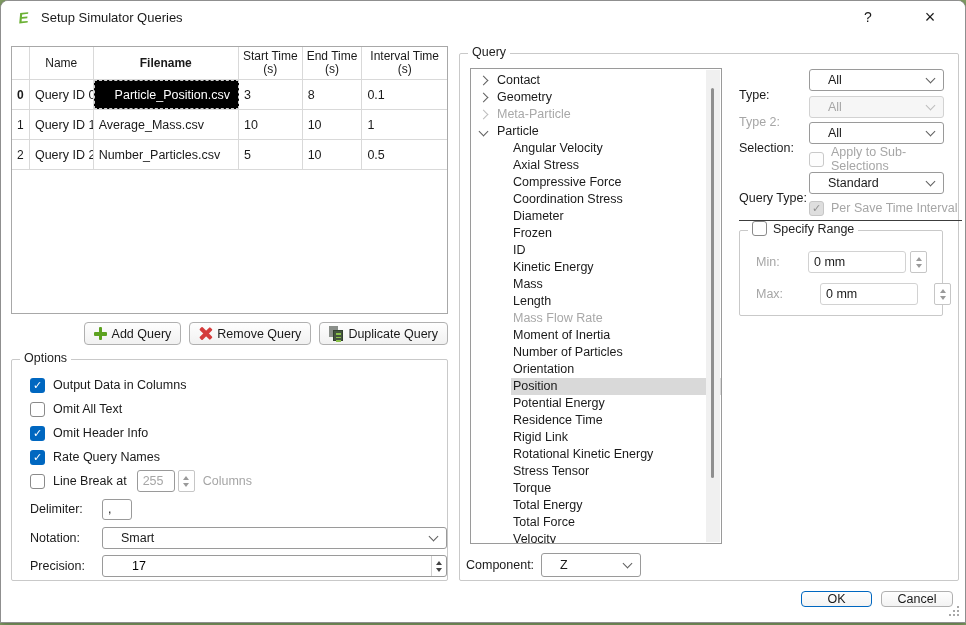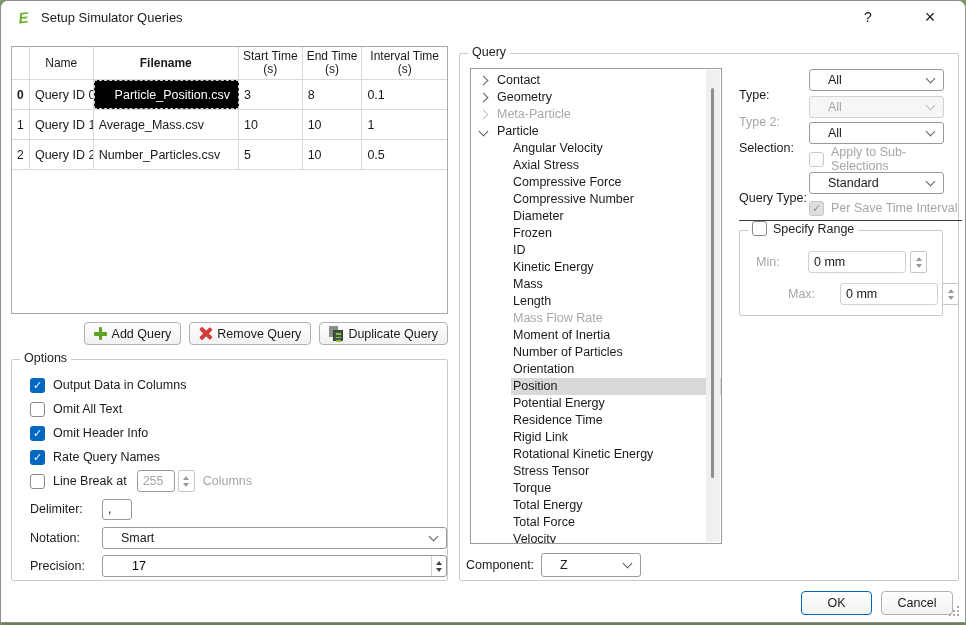--- a/index.html
+++ b/index.html
@@ -242,7 +242,7 @@
           <div class="titem lvl1"><span>Angular Velocity</span></div>
           <div class="titem lvl1"><span>Axial Stress</span></div>
           <div class="titem lvl1"><span>Compressive Force</span></div>
-          <div class="titem lvl1"><span>Compressive Number</span></div>
+          <div class="titem lvl1"><span>Coordination Stress</span></div>
           <div class="titem lvl1"><span>Diameter</span></div>
           <div class="titem lvl1"><span>Frozen</span></div>
           <div class="titem lvl1"><span>ID</span></div>

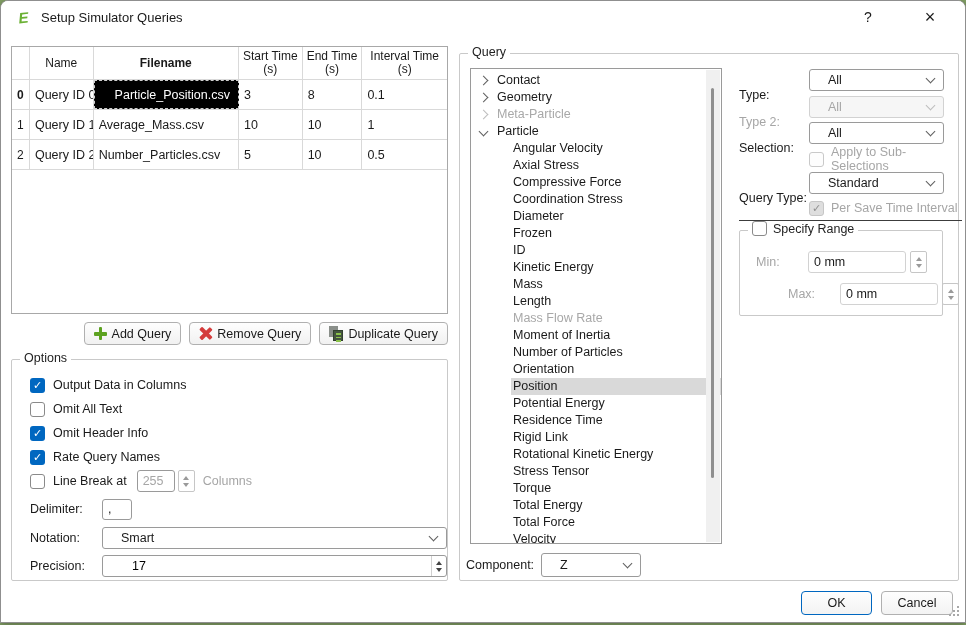--- a/index.html
+++ b/index.html
@@ -326,7 +326,7 @@
             <span class="tri-dn" style="border-top-color:#9a9a9a;"></span>
         </span>
       </div>
-      <div class="cb-row" style="left:16px; top:54px; gap:0;margin-left:32px;">
+      <div class="cb-row" style="left:16px; top:54px; gap:12px;">
         <span class="dis-text" style="width:52px;">Max:</span>
         <span class="ibox dis-text" style="width:98px; height:22px; display:flex; align-items:center; border-color:#d2d2d2;">0 mm</span>
         <span class="sidebox" style="width:17px; height:22px; margin-left:4px;">

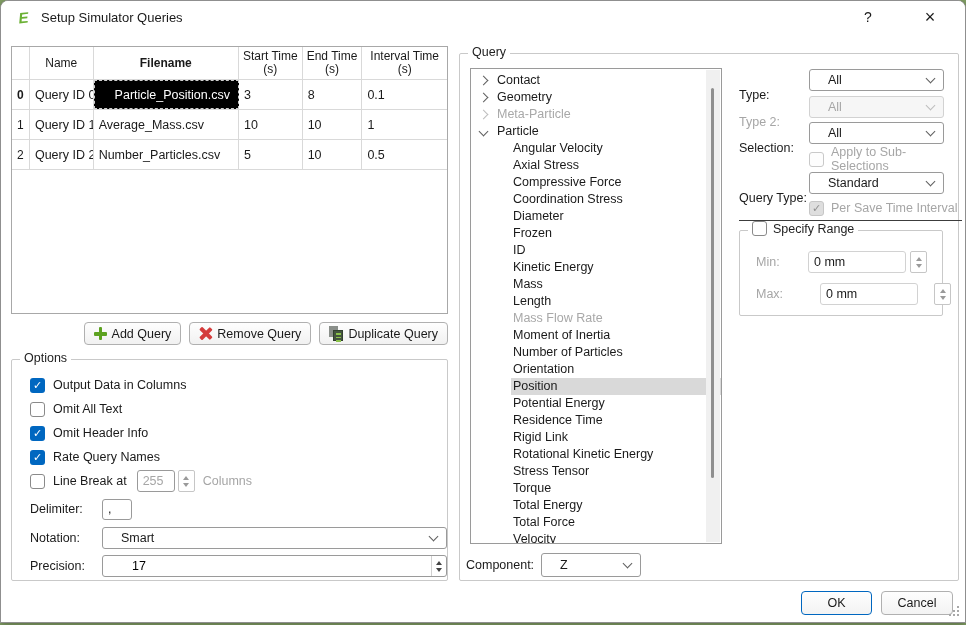--- a/index.html
+++ b/index.html
@@ -94,7 +94,7 @@
   .rp-combo { position:absolute; left:349px; width:135px; height:22px; }
   .sep-line { position:absolute; left:279px; width:223px; height:0; border-top:1.5px solid #3c3c3c; }
   
-  .foot-btn { position:absolute; height:24px; border-radius:4px; background:linear-gradient(#fefefe,#f3f3f3); display:flex; align-items:center; justify-content:center; font-size:12.5px; cursor:default; }
+  .foot-btn { position:absolute; height:16px; border-radius:4px; background:linear-gradient(#fefefe,#f3f3f3); display:flex; align-items:center; justify-content:center; font-size:12.5px; cursor:default; }
   .ok { left:800px; top:590px; width:71px; border:1px solid #0067c0; }
   .cancel { left:880px; top:590px; width:72px; border:1px solid #b0b0b0; }
   .grip { position:absolute; right:14px; bottom:6px; width:2px; height:2px; background:#a8a8a8;

